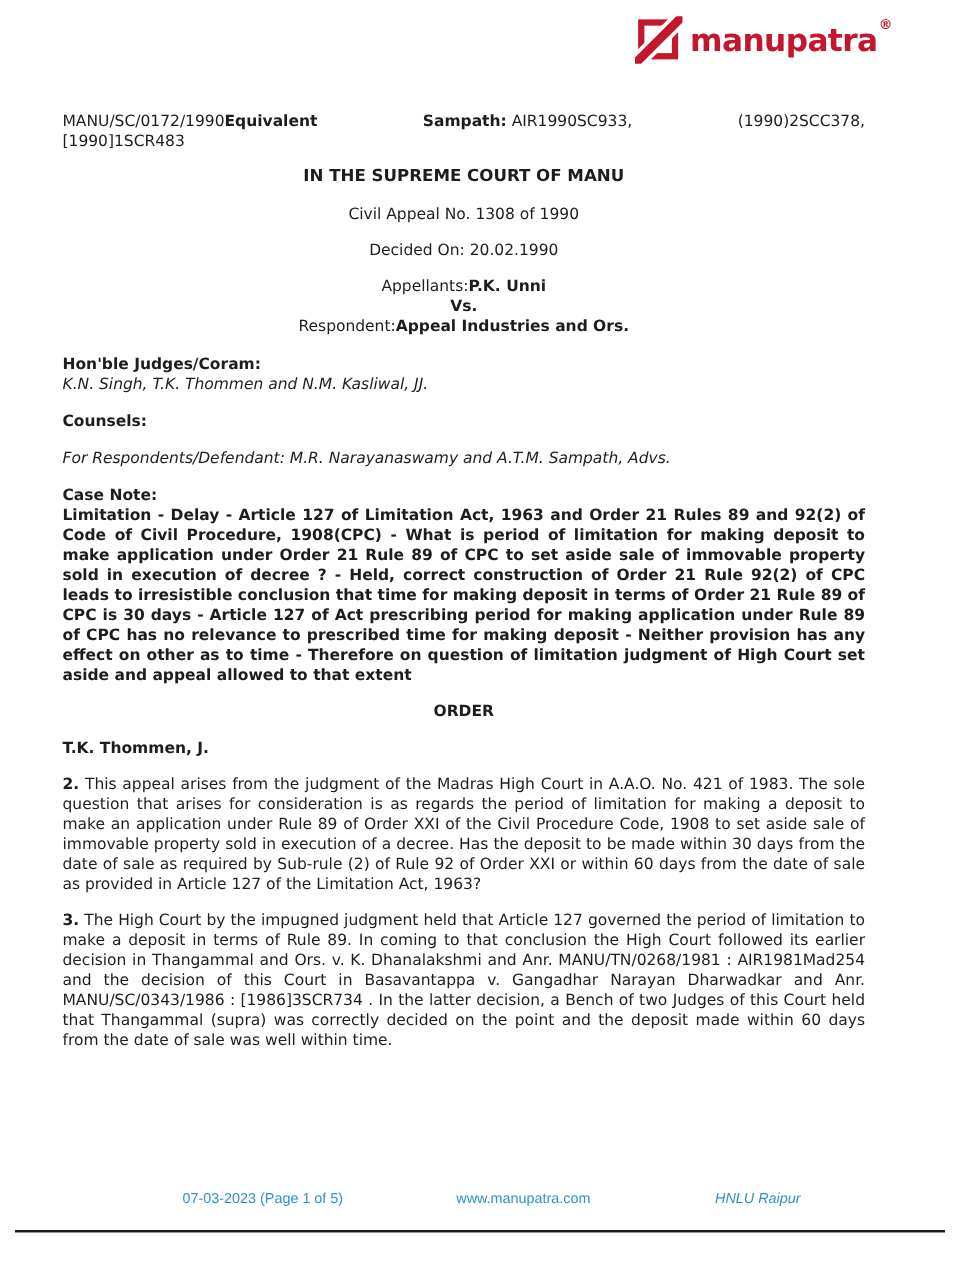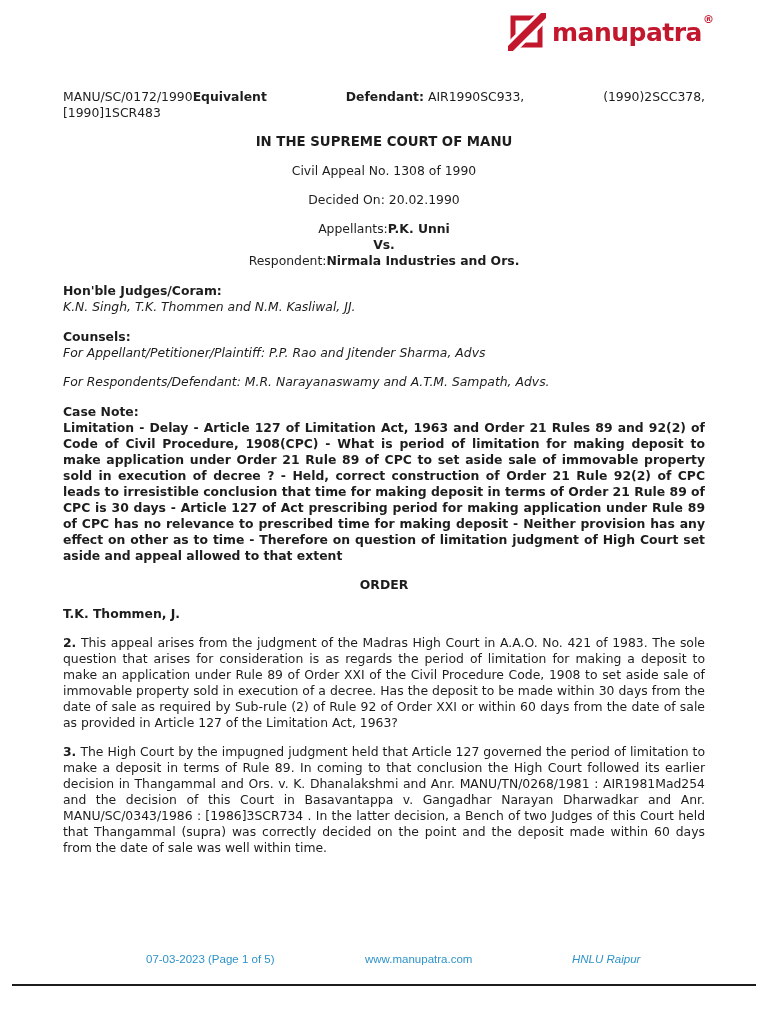--- a/index.html
+++ b/index.html
@@ -44,7 +44,7 @@
   .content {
     position: absolute;
     top: 0;
-    left: 63px;
+    left: 50px;
     width: 642px;
     font-size: 12.4px;
     line-height: 16px;

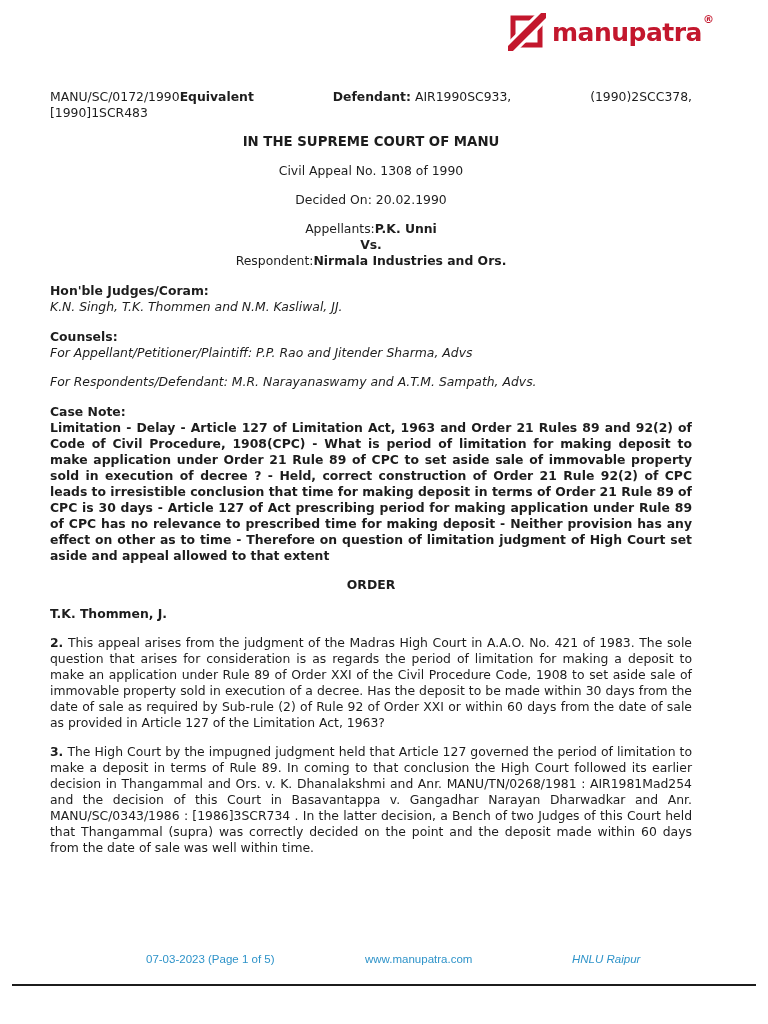--- a/index.html
+++ b/index.html
@@ -102,7 +102,7 @@
     <div class="cit">
       <div class="cit-line1">
         <span class="cit-seg"><span>MANU/SC/0172/1990</span><span class="b">Equivalent</span></span>
-        <span class="cit-seg"><span class="b">Defendant:</span> <span>AIR1990SC933,</span></span>
+        <span class="cit-seg"><span class="b">Sampath:</span> <span>AIR1990SC933,</span></span>
         <span class="cit-seg">(1990)2SCC378,</span>
       </div>
       <div>[1990]1SCR483</div>

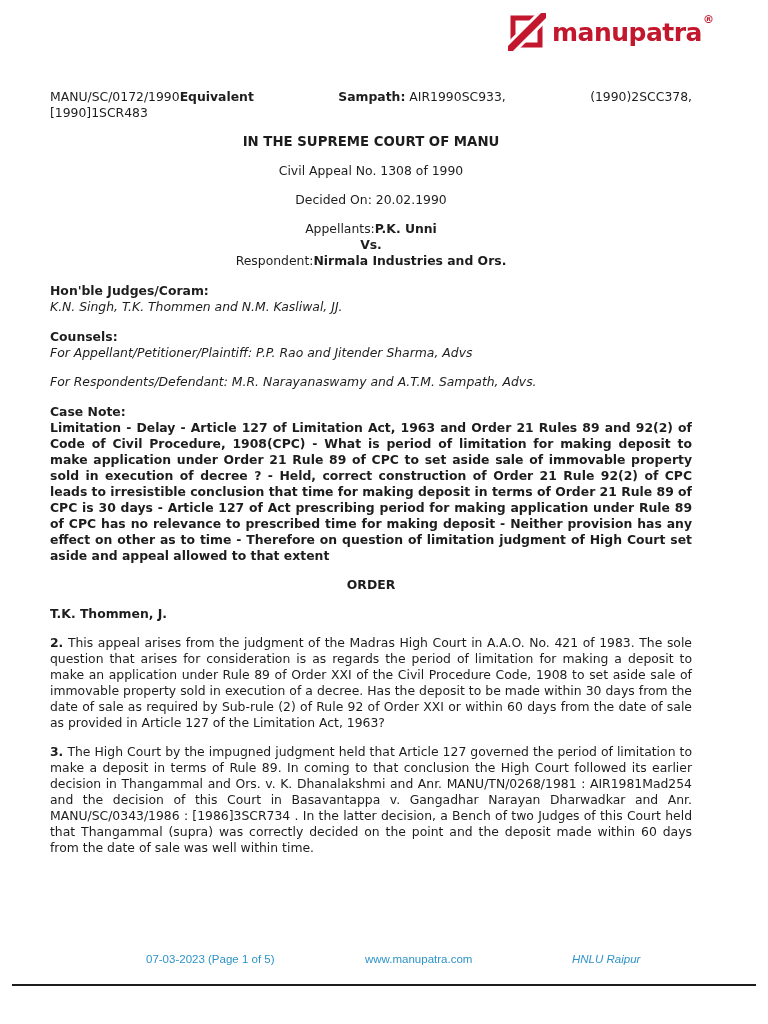--- a/index.html
+++ b/index.html
@@ -115,7 +115,7 @@
     <div class="center mt">
       <div><span>Appellants:</span><span class="b">P.K. Unni</span></div>
       <div class="b">Vs.</div>
-      <div><span>Respondent:</span><span class="b">Nirmala Industries and Ors.</span></div>
+      <div><span>Respondent:</span><span class="b">Appeal Industries and Ors.</span></div>
     </div>
 
     <div class="mt14">

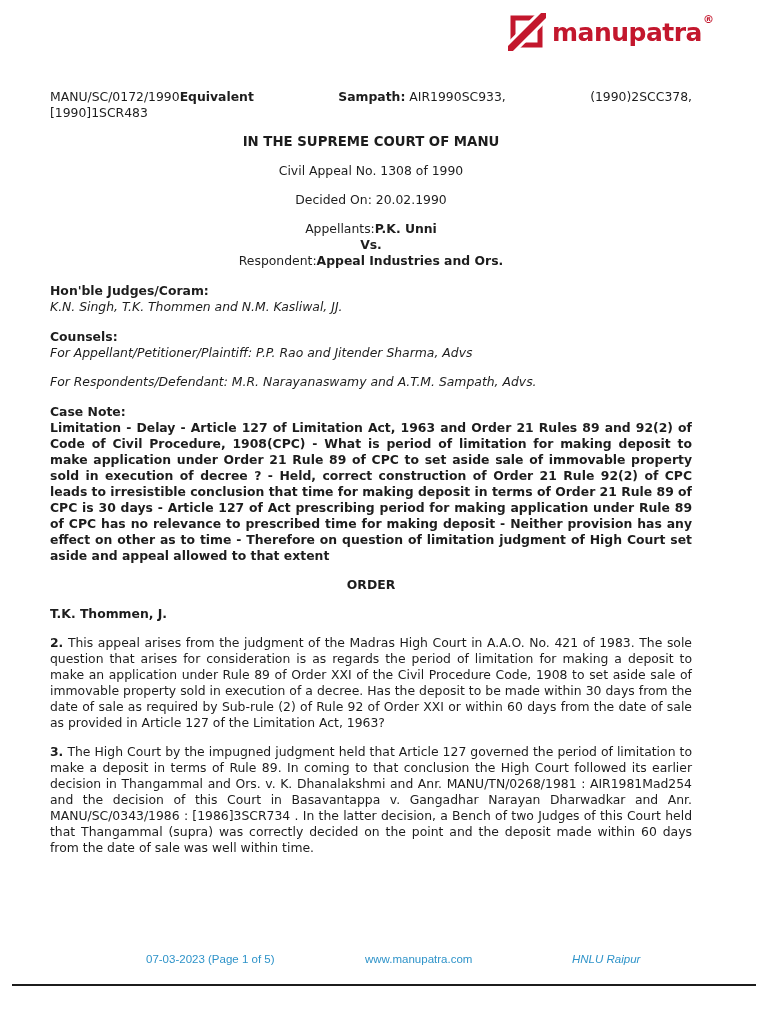--- a/index.html
+++ b/index.html
@@ -125,7 +125,6 @@
 
     <div class="mt14">
       <div class="b">Counsels:</div>
-      <div class="italic">For Appellant/Petitioner/Plaintiff: P.P. Rao and Jitender Sharma, Advs</div>
       <div class="italic mt">For Respondents/Defendant: M.R. Narayanaswamy and A.T.M. Sampath, Advs.</div>
     </div>
 

